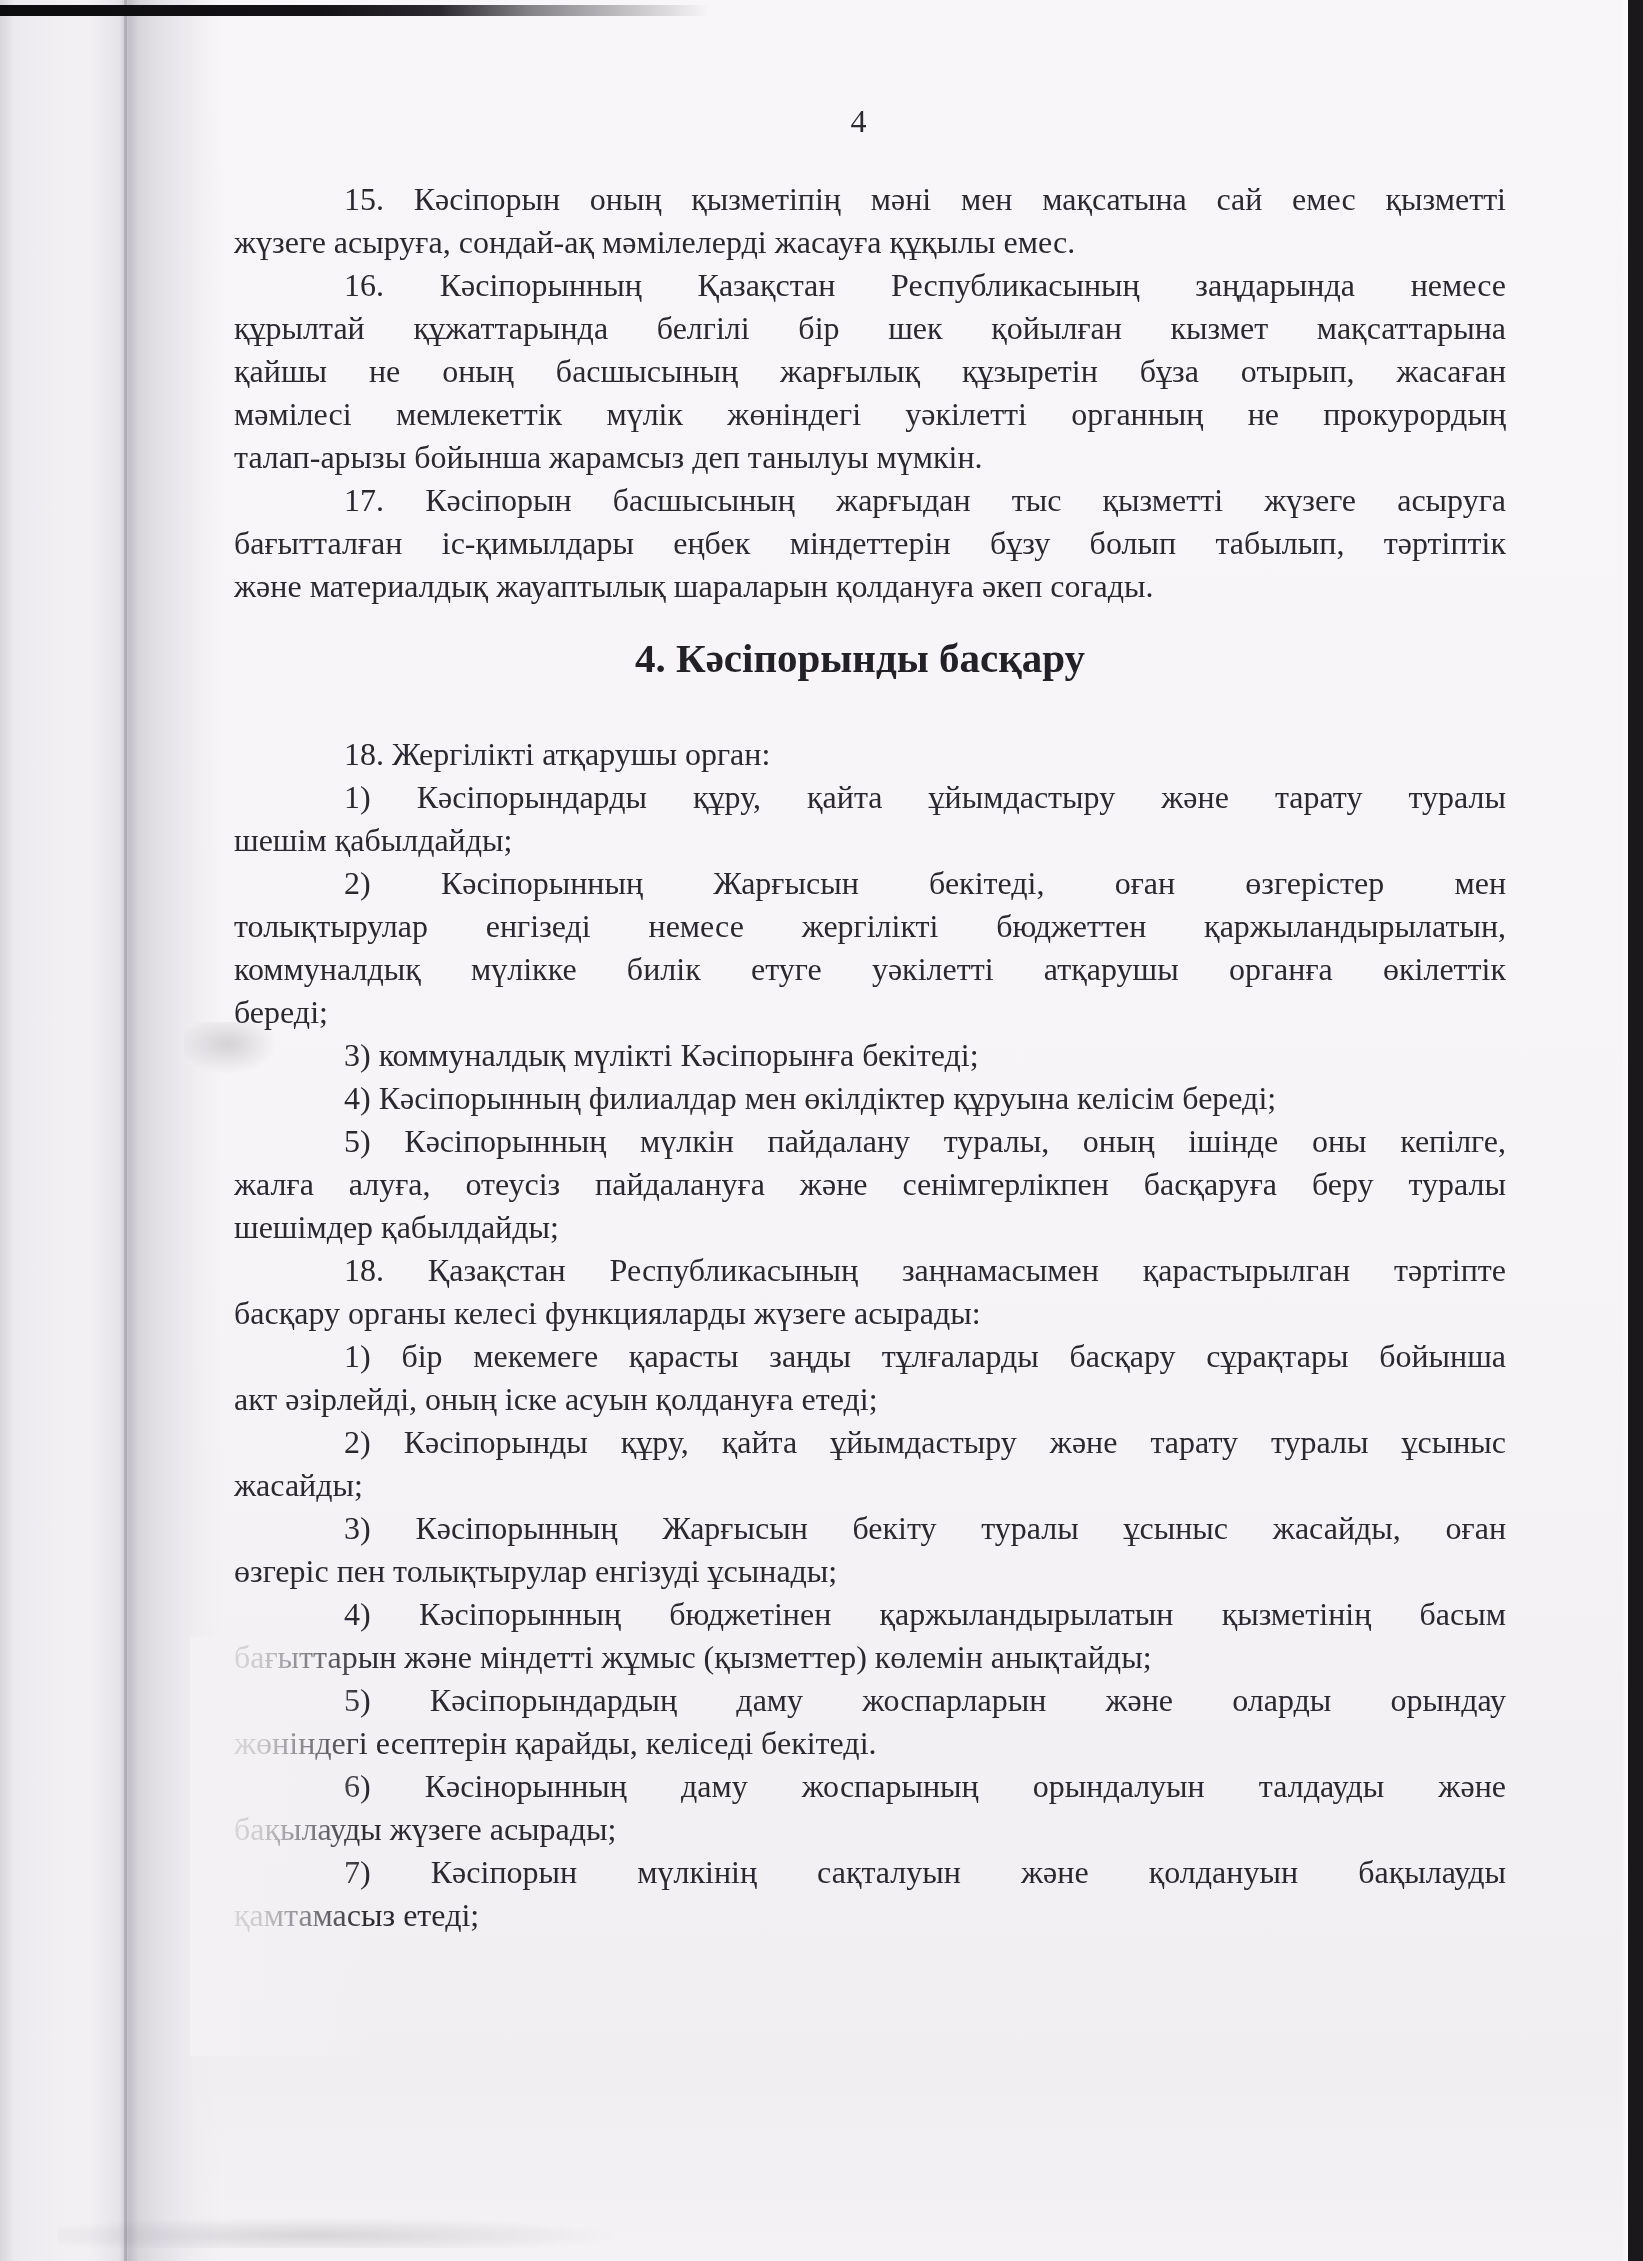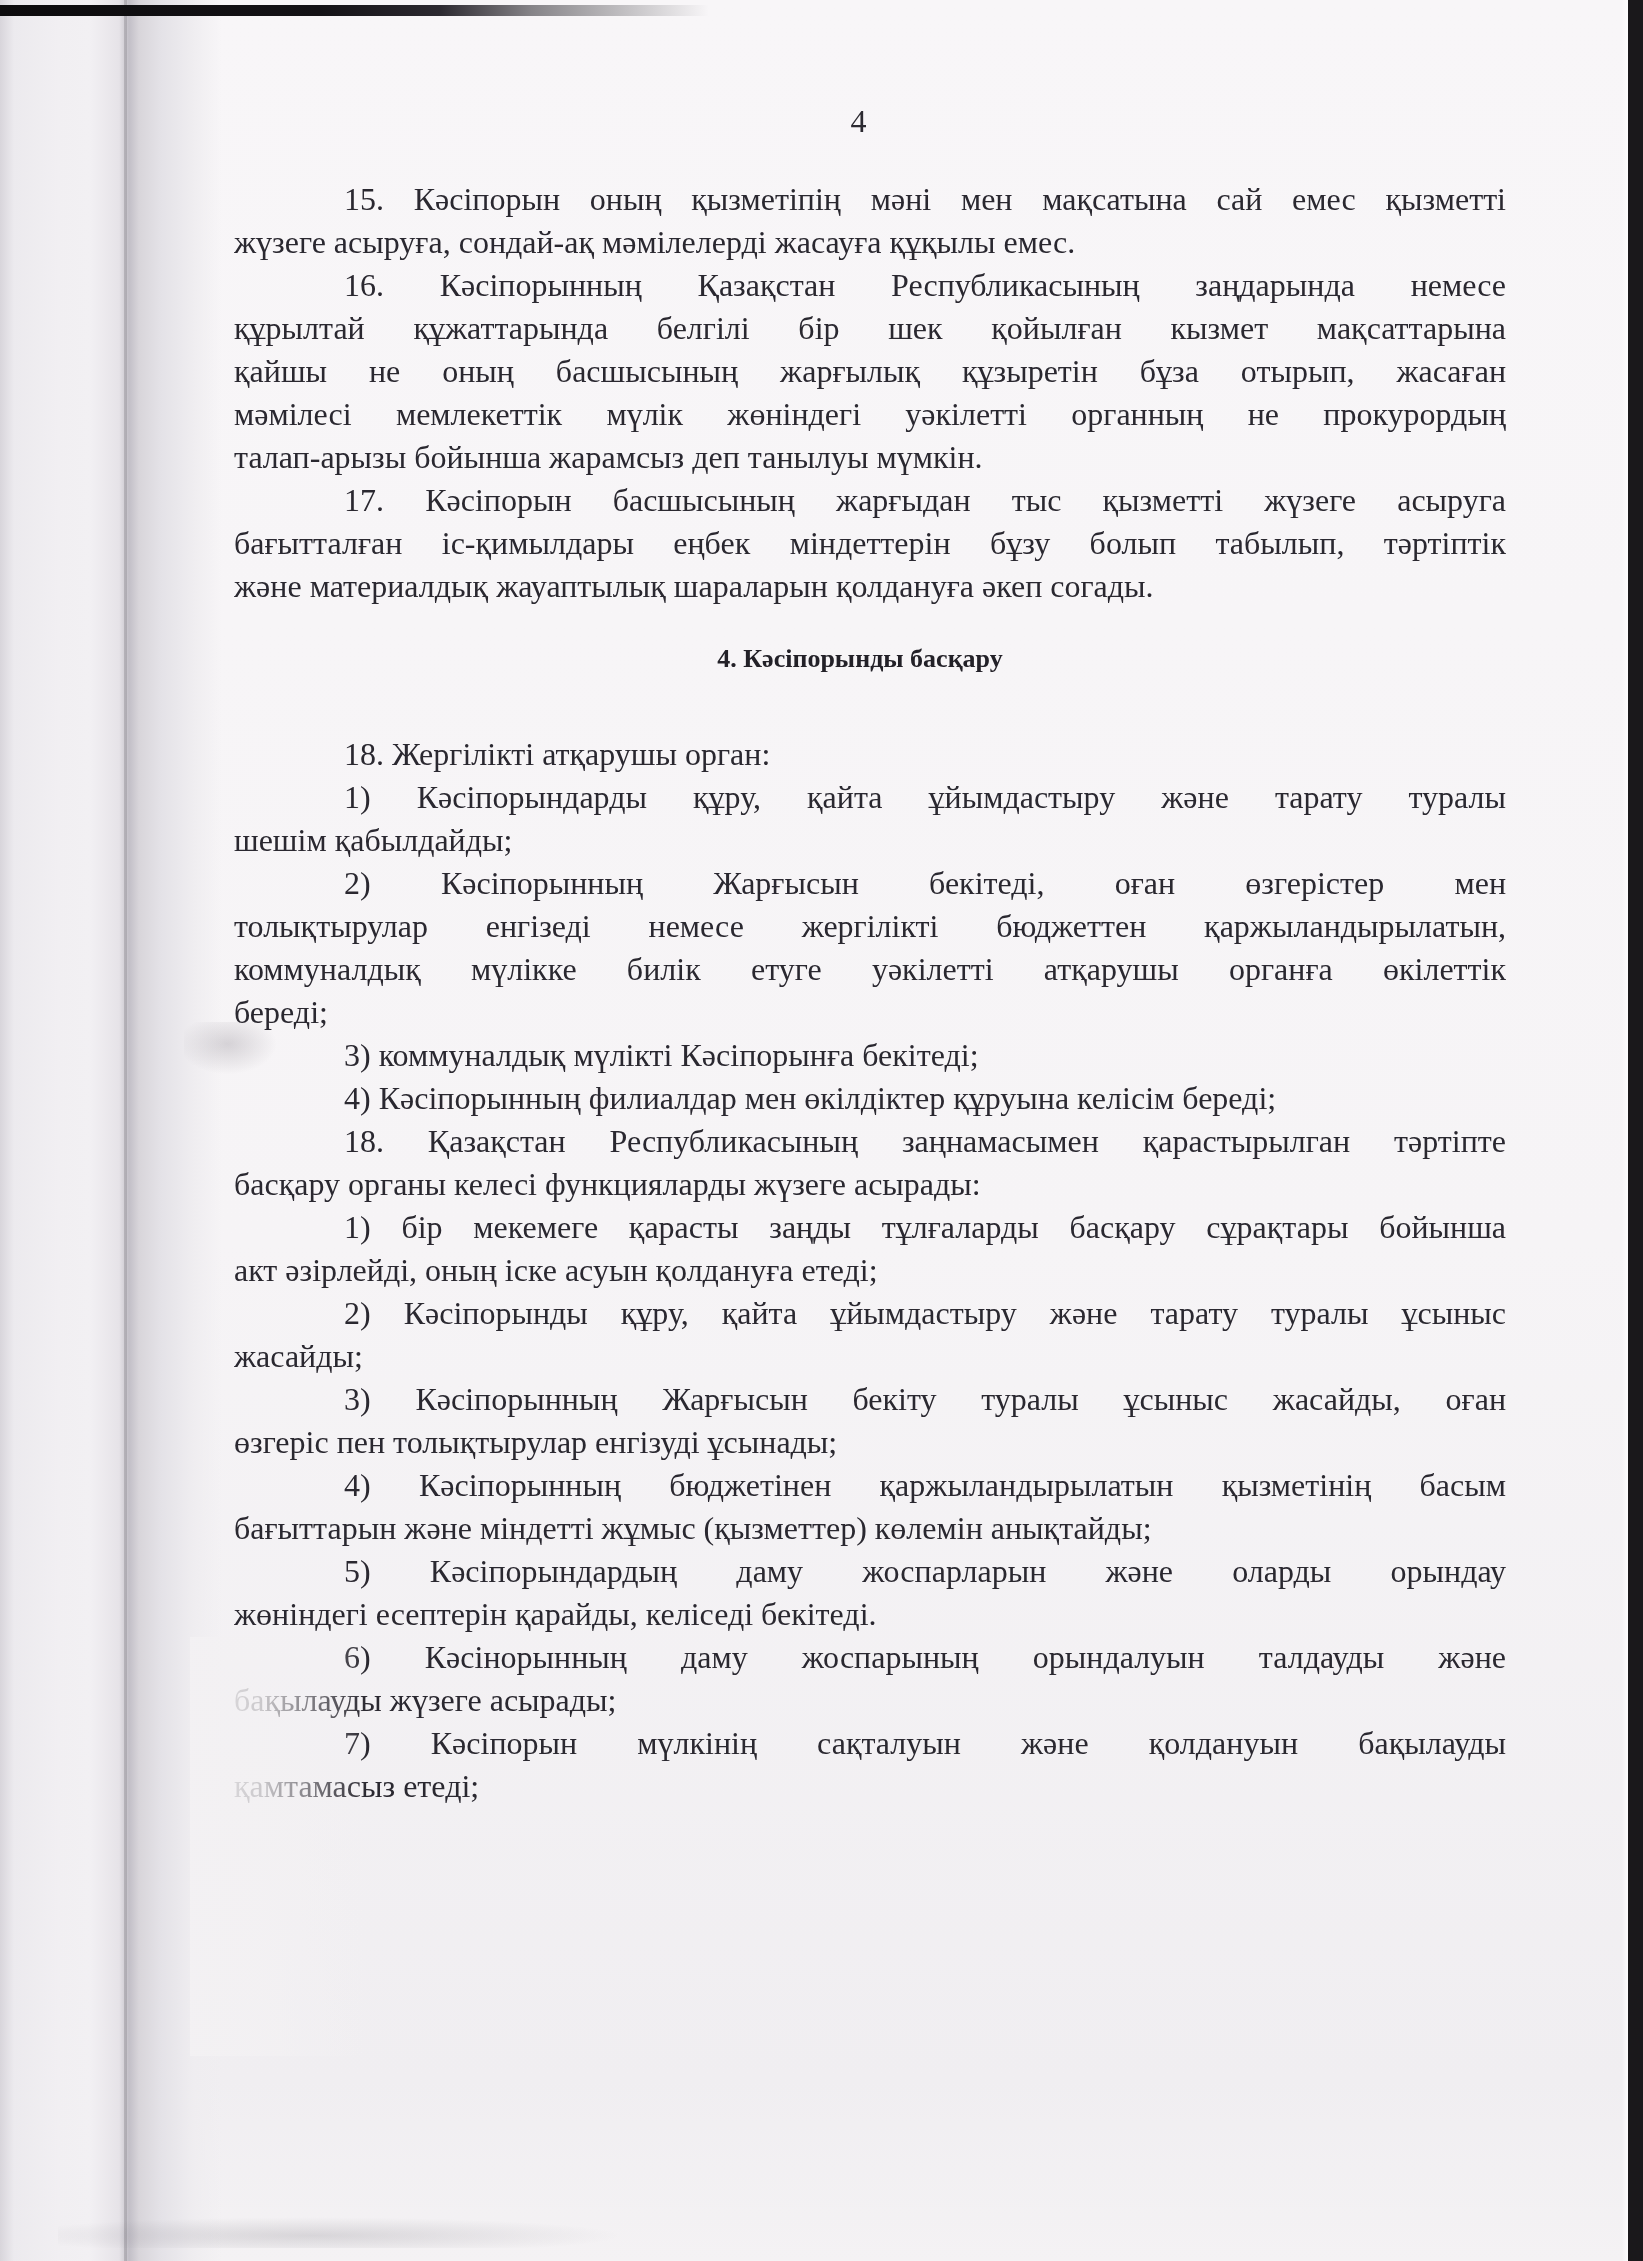--- a/index.html
+++ b/index.html
@@ -85,7 +85,7 @@
     margin-top: 29px; margin-bottom: 53px;
     text-align: center;
     font-weight: bold;
-    font-size: 26px; color: #232128;
+    font-size: 41px; color: #232128;
   }
 </style>
 </head>

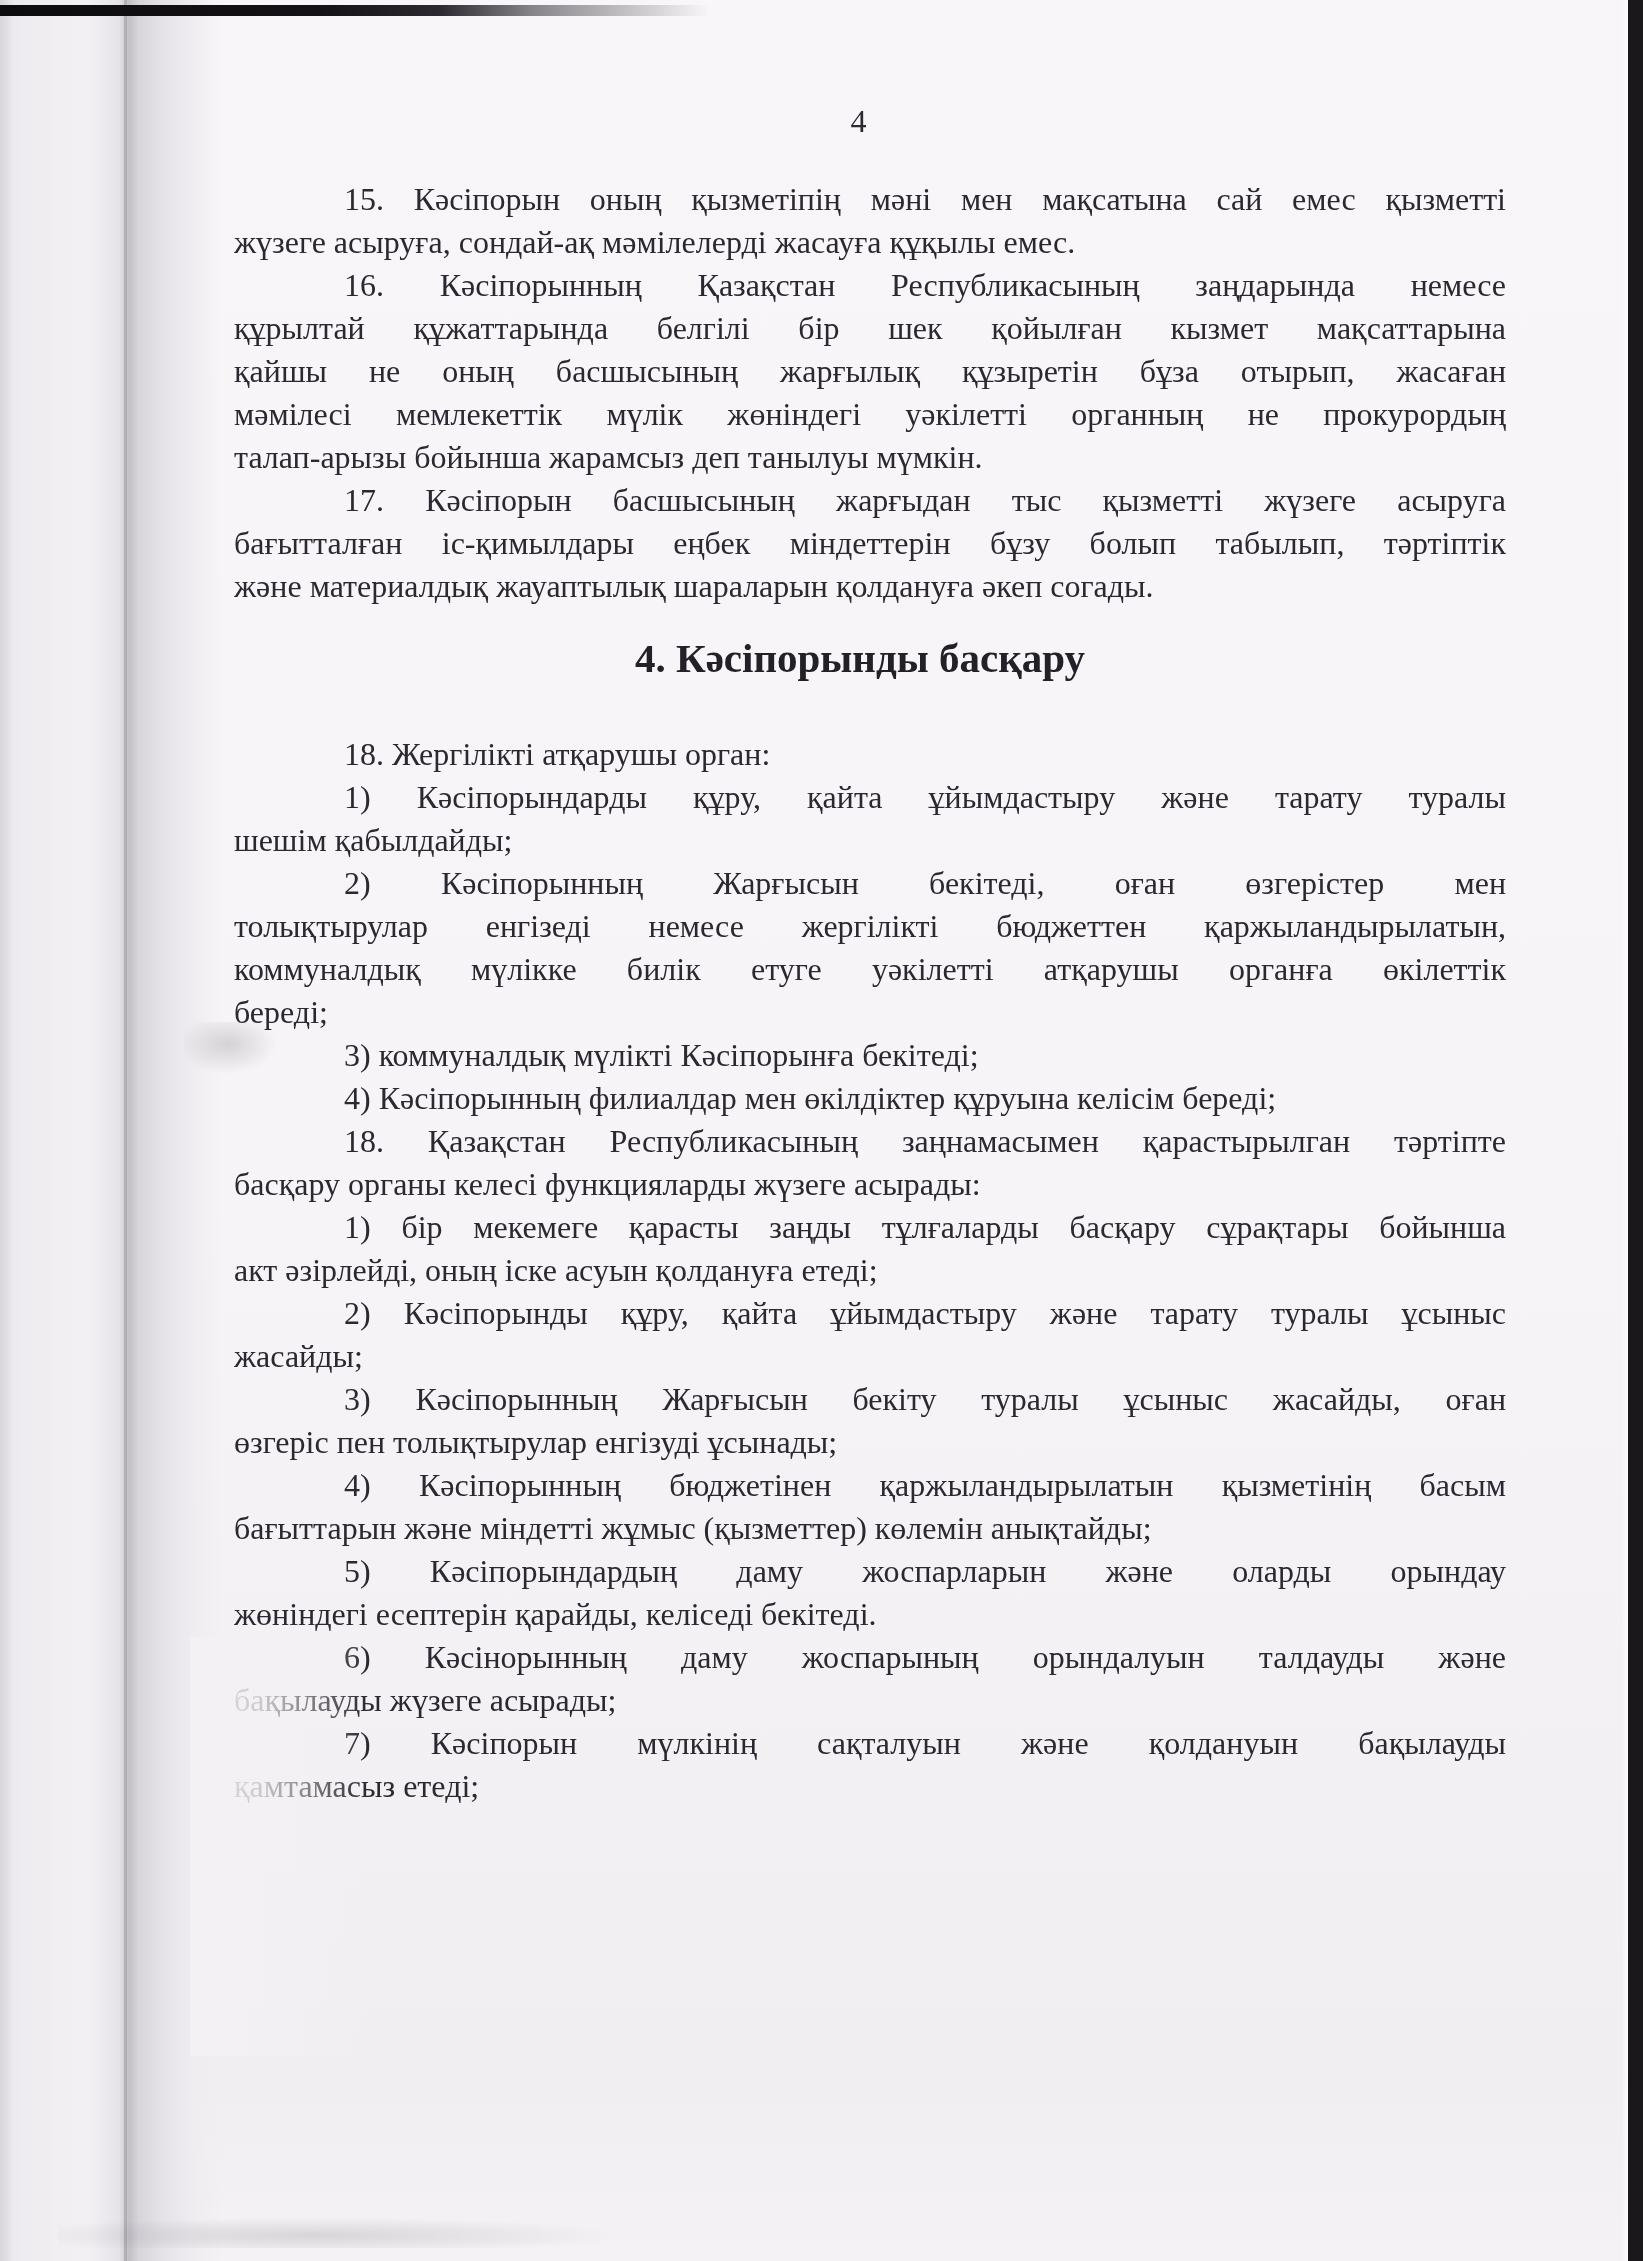--- a/index.html
+++ b/index.html
@@ -140,6 +140,11 @@
         <div class="line first">4) Кәсіпорынның филиалдар мен өкілдіктер құруына келісім береді;</div>
       </div>
       <div class="para">
+        <div class="line just first">5) Кәсіпорынның мүлкін пайдалану туралы, оның ішінде оны кепілге,</div>
+        <div class="line just">жалға алуға, отеусіз пайдалануға және сенімгерлікпен басқаруға беру туралы</div>
+        <div class="line">шешімдер қабылдайды;</div>
+      </div>
+      <div class="para">
         <div class="line just first">18. Қазақстан Республикасының заңнамасымен қарастырылган тәртіпте</div>
         <div class="line">басқару органы келесі функцияларды жүзеге асырады:</div>
       </div>

